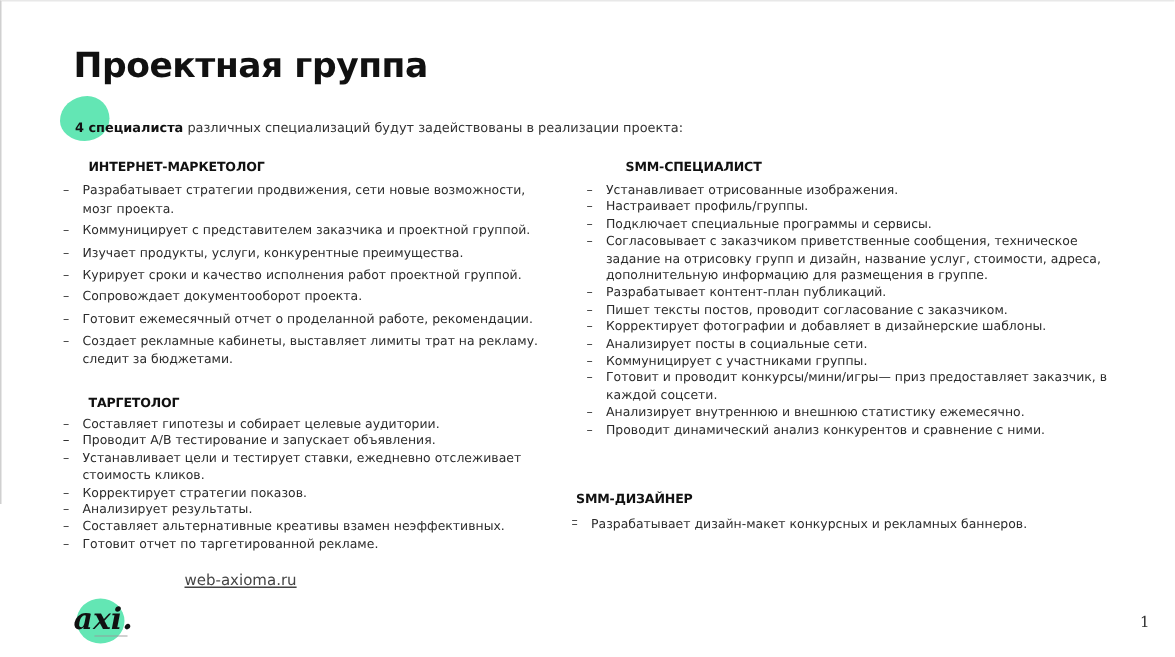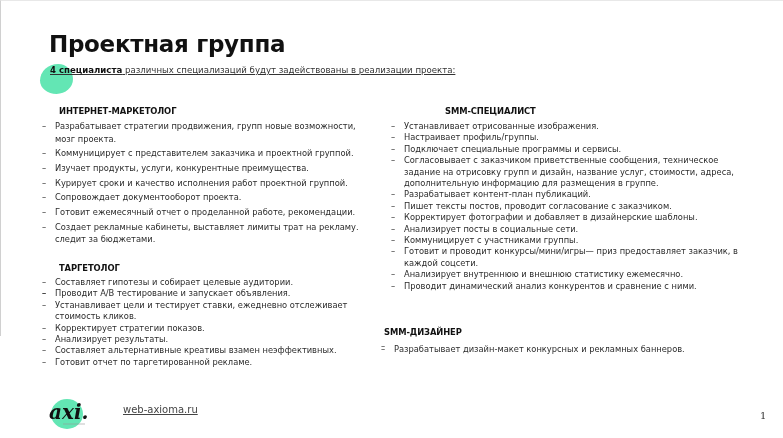--- a/index.html
+++ b/index.html
@@ -21,7 +21,7 @@
       background: #63e6b4; border-radius: 55% 45% 50% 50% / 55% 50% 50% 45%;
     }
     .intro {
-      position: absolute; left: 49px; top: 64px; font-size: 8.6px; color: #333; white-space: nowrap; text-decoration: underline;
+      position: absolute; left: 49px; top: 80px; font-size: 8.6px; color: #333; white-space: nowrap;
     }
     .intro b { color: #111; }
     .section-title {

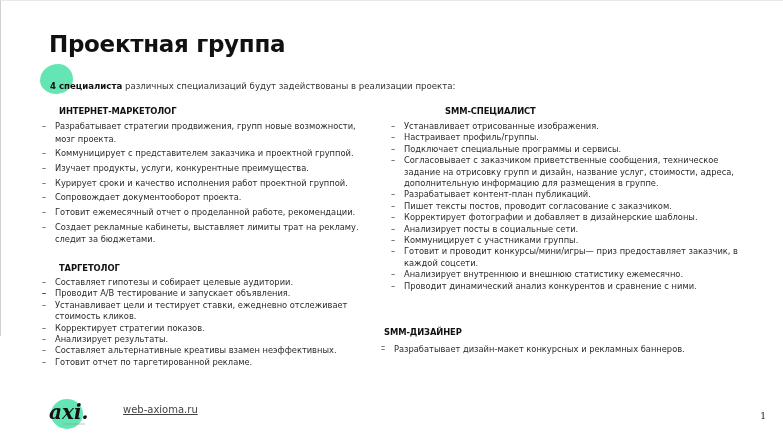--- a/index.html
+++ b/index.html
@@ -81,7 +81,7 @@
       <li><span class="dash">–</span><span>Готовит отчет по таргетированной рекламе.</span></li>
     </ul>
 
-  <h2 class="section-title" style="left:440px; top:101px;text-align:center;">SMM-СПЕЦИАЛИСТ</h2>
+  <h2 class="section-title" style="left:412px; top:101px;text-align:center;">SMM-СПЕЦИАЛИСТ</h2>
   <ul class="list" id="list-smm">
       <li><span class="dash">–</span><span>Устанавливает отрисованные изображения.</span></li>
       <li><span class="dash">–</span><span>Настраивает профиль/группы.</span></li>

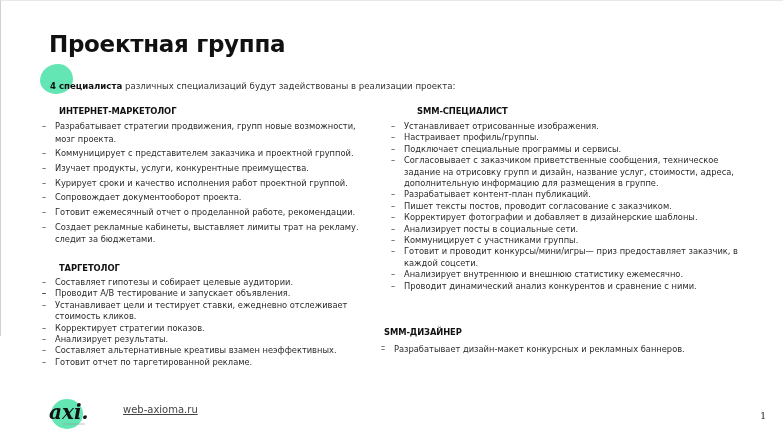--- a/index.html
+++ b/index.html
@@ -60,7 +60,7 @@
 
   <h2 class="section-title" style="left:54px; top:101px;">ИНТЕРНЕТ-МАРКЕТОЛОГ</h2>
   <ul class="list" id="list-im">
-      <li><span class="dash">–</span><span>Разрабатывает стратегии продвижения, групп новые возможности, мозг проекта.</span></li>
+      <li><span class="dash">–</span><span>Разрабатывает стратегии продвижения, сети новые возможности, мозг проекта.</span></li>
       <li><span class="dash">–</span><span>Коммуницирует с представителем заказчика и проектной группой.</span></li>
       <li><span class="dash">–</span><span>Изучает продукты, услуги, конкурентные преимущества.</span></li>
       <li><span class="dash">–</span><span>Курирует сроки и качество исполнения работ проектной группой.</span></li>

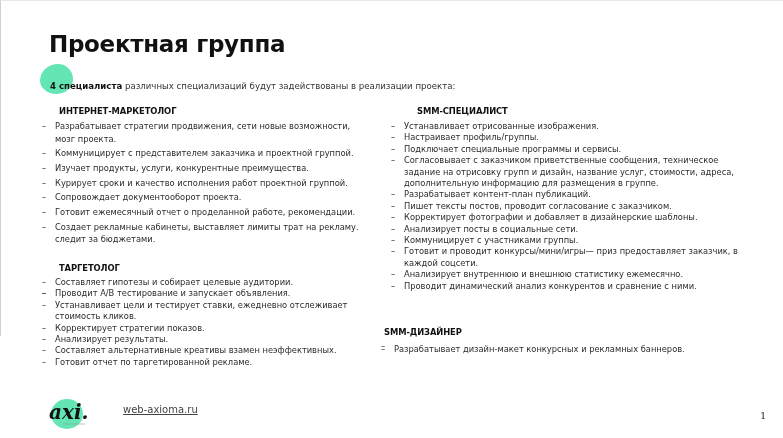--- a/index.html
+++ b/index.html
@@ -40,7 +40,7 @@
     #list-des li { line-height: 12.3px; margin-bottom: 2.6px; }
     .logo { position: absolute; left: 46px; top: 393px; width: 52px; height: 36px; }
     .site-link {
-      position: absolute; left: 122px; top: 403px; font-size: 10px; color: #444; text-decoration: underline; text-align: right;
+      position: absolute; left: 122px; top: 381px; font-size: 10px; color: #444; text-decoration: underline; text-align: right;
     }
     .page-num {
       position: absolute; left: 759px; top: 409px; font-size: 10px; color: #333;

